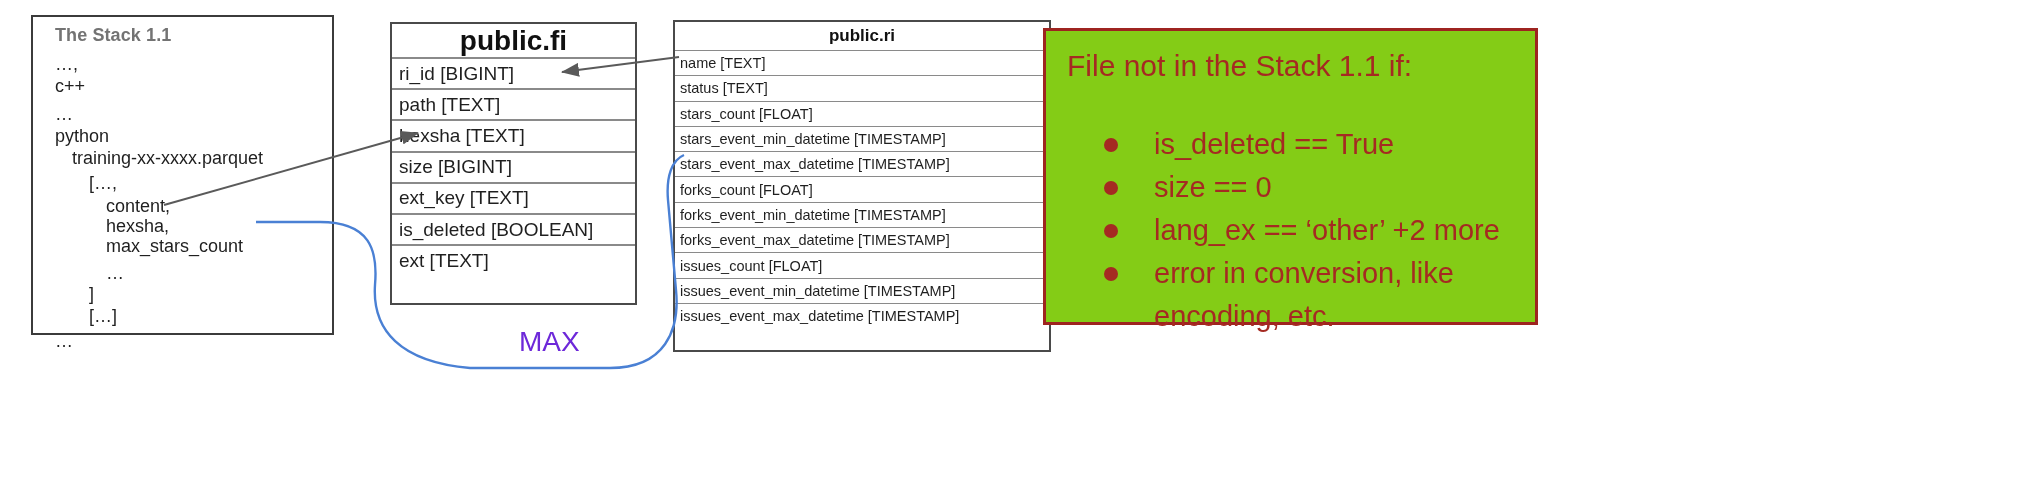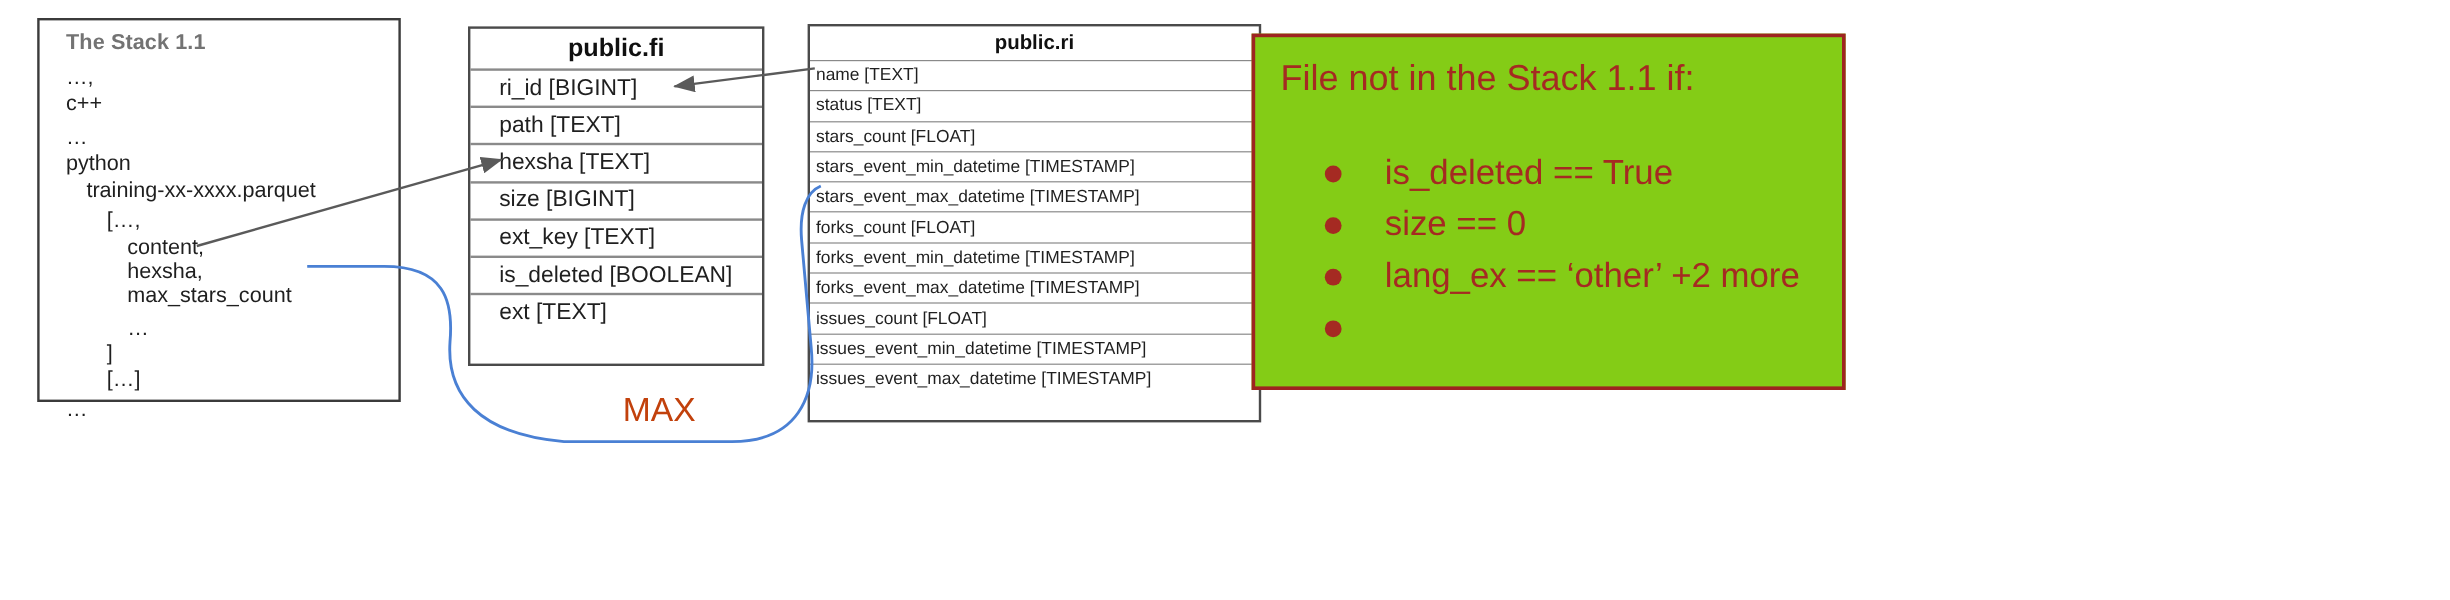--- a/index.html
+++ b/index.html
@@ -47,7 +47,7 @@
 
   
   #table-fi{left:390px;top:22px;width:247px;height:283px;}
-  #table-fi .er-title{height:33px;line-height:33px;font-size:21px;}
+  #table-fi .er-title{height:33px;line-height:33px;font-size:28px;}
   #table-fi .er-row{height:31.2px;font-size:19px;padding-left:24px;}
 
   

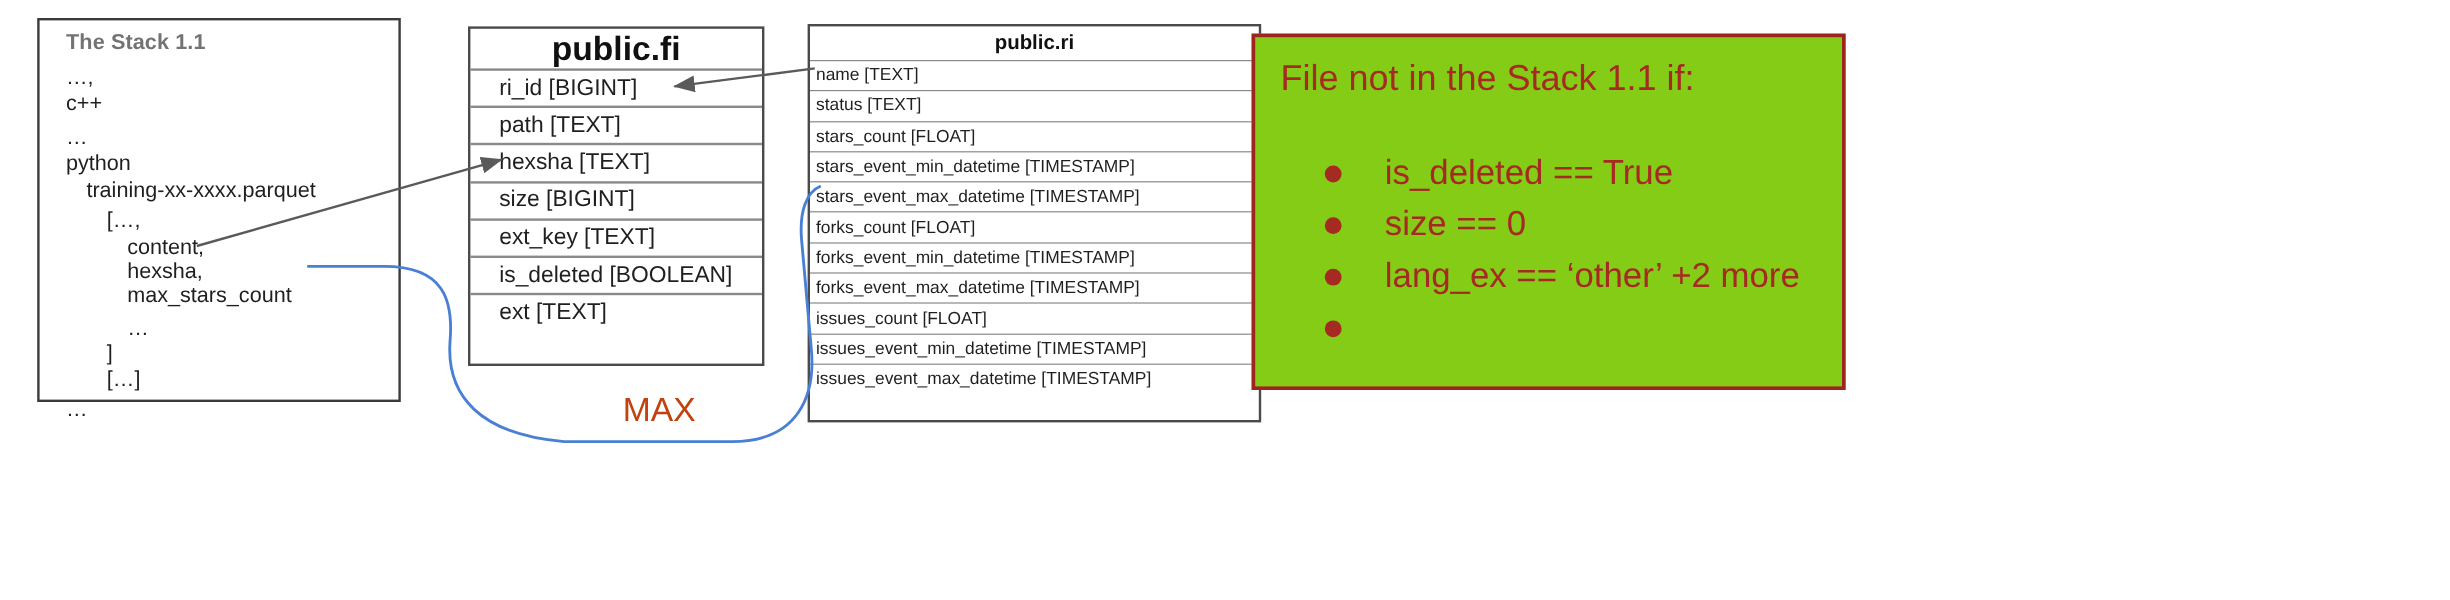--- a/index.html
+++ b/index.html
@@ -48,7 +48,7 @@
   
   #table-fi{left:390px;top:22px;width:247px;height:283px;}
   #table-fi .er-title{height:33px;line-height:33px;font-size:28px;}
-  #table-fi .er-row{height:31.2px;font-size:19px;padding-left:24px;}
+  #table-fi .er-row{height:31.2px;font-size:19px;padding-left:7px;}
 
   
   #table-ri{left:673px;top:20px;width:378px;height:332px;border-width:2px;}

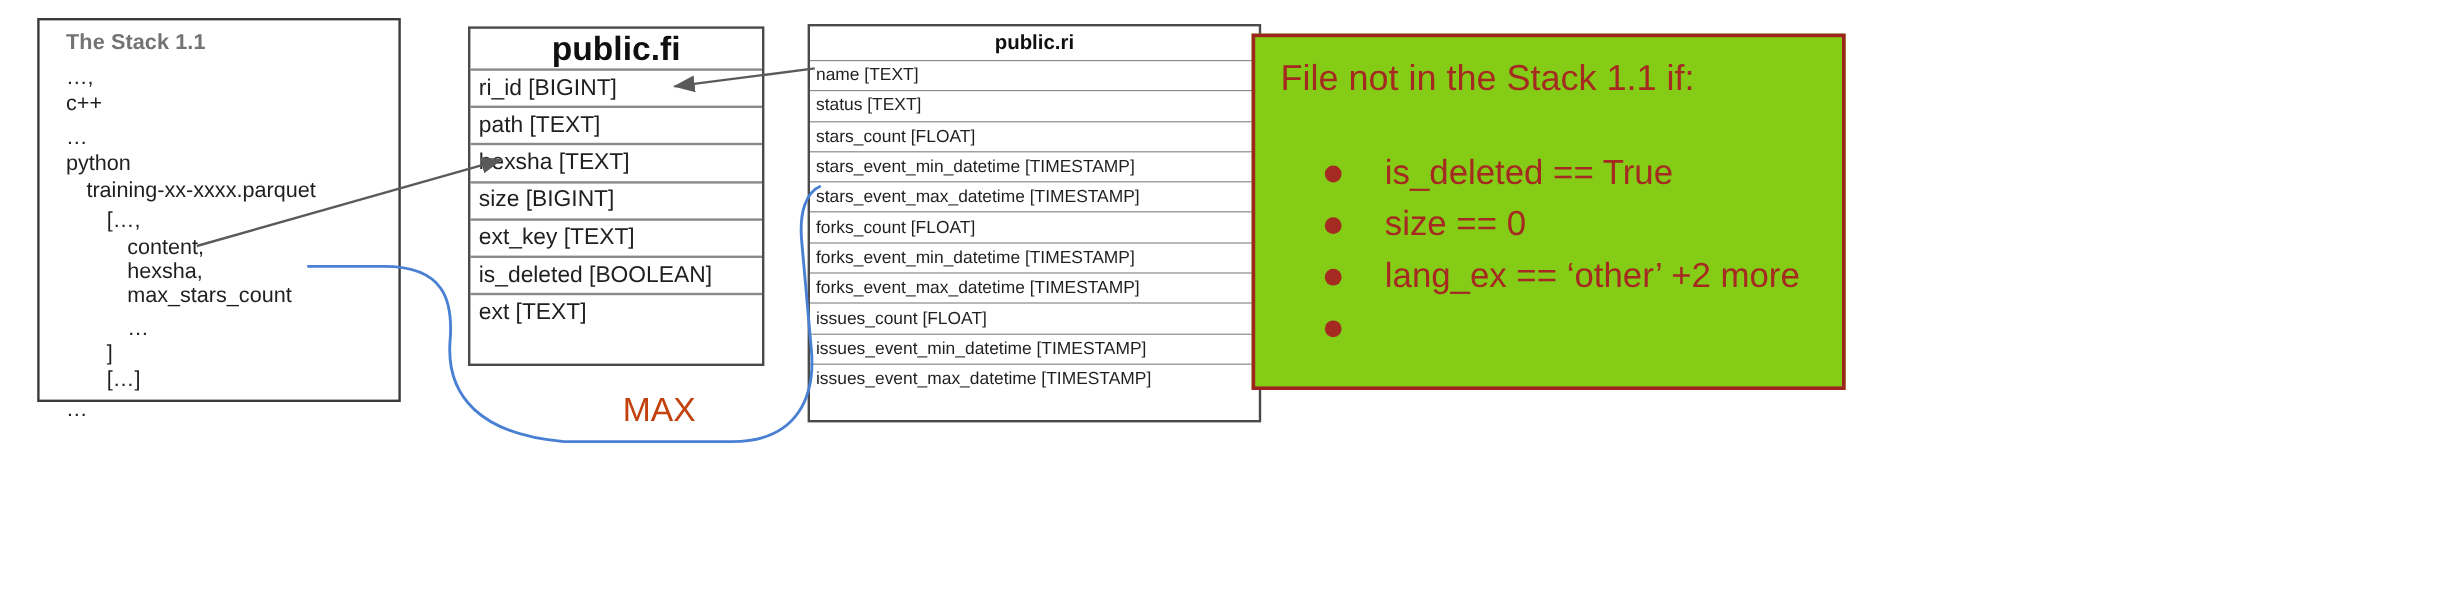--- a/index.html
+++ b/index.html
@@ -143,7 +143,8 @@
         <li><span class="bullet"></span><span>is_deleted == True</span></li>
         <li><span class="bullet"></span><span>size == 0</span></li>
         <li><span class="bullet"></span><span>lang_ex == ‘other’ +2 more</span></li>
-        <li><span class="bullet"></span></li>
+        <li><span class="bullet"></span><span>error in conversion, like
+encoding, etc.</span></li>
       </ul>
   </div>
 

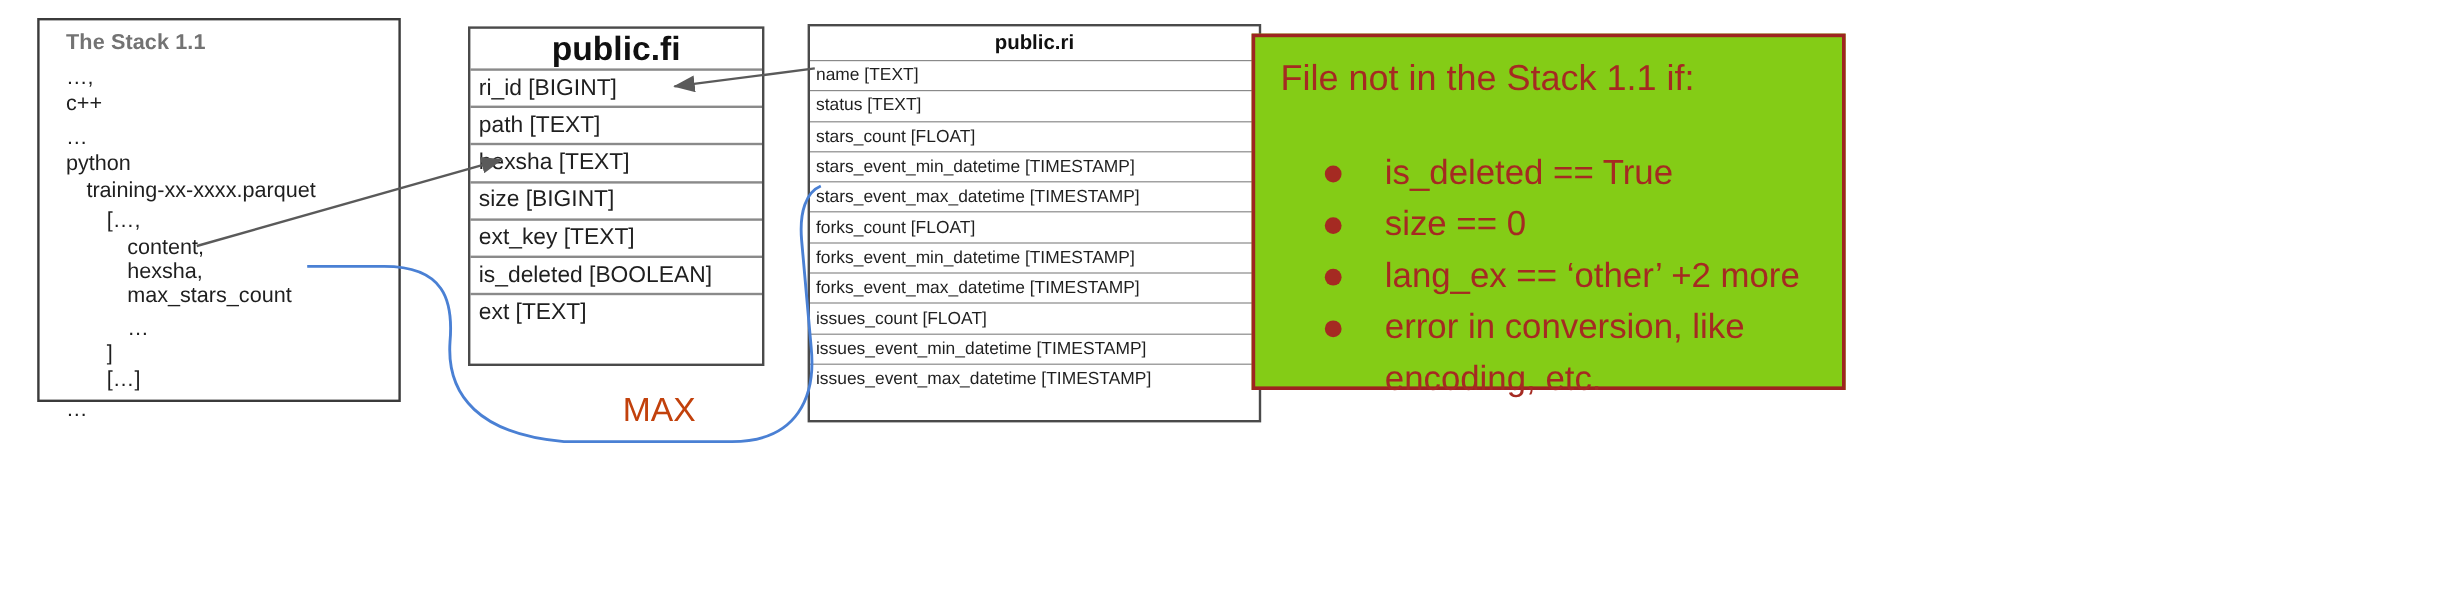--- a/index.html
+++ b/index.html
@@ -80,7 +80,7 @@
   
   #max-label{
     position:absolute;left:519px;top:326px;
-    font-size:28px;color:#c2410c;z-index:6;
+    font-size:28px;color:#6d28d9;z-index:6;
   }
 </style>
 </head>

